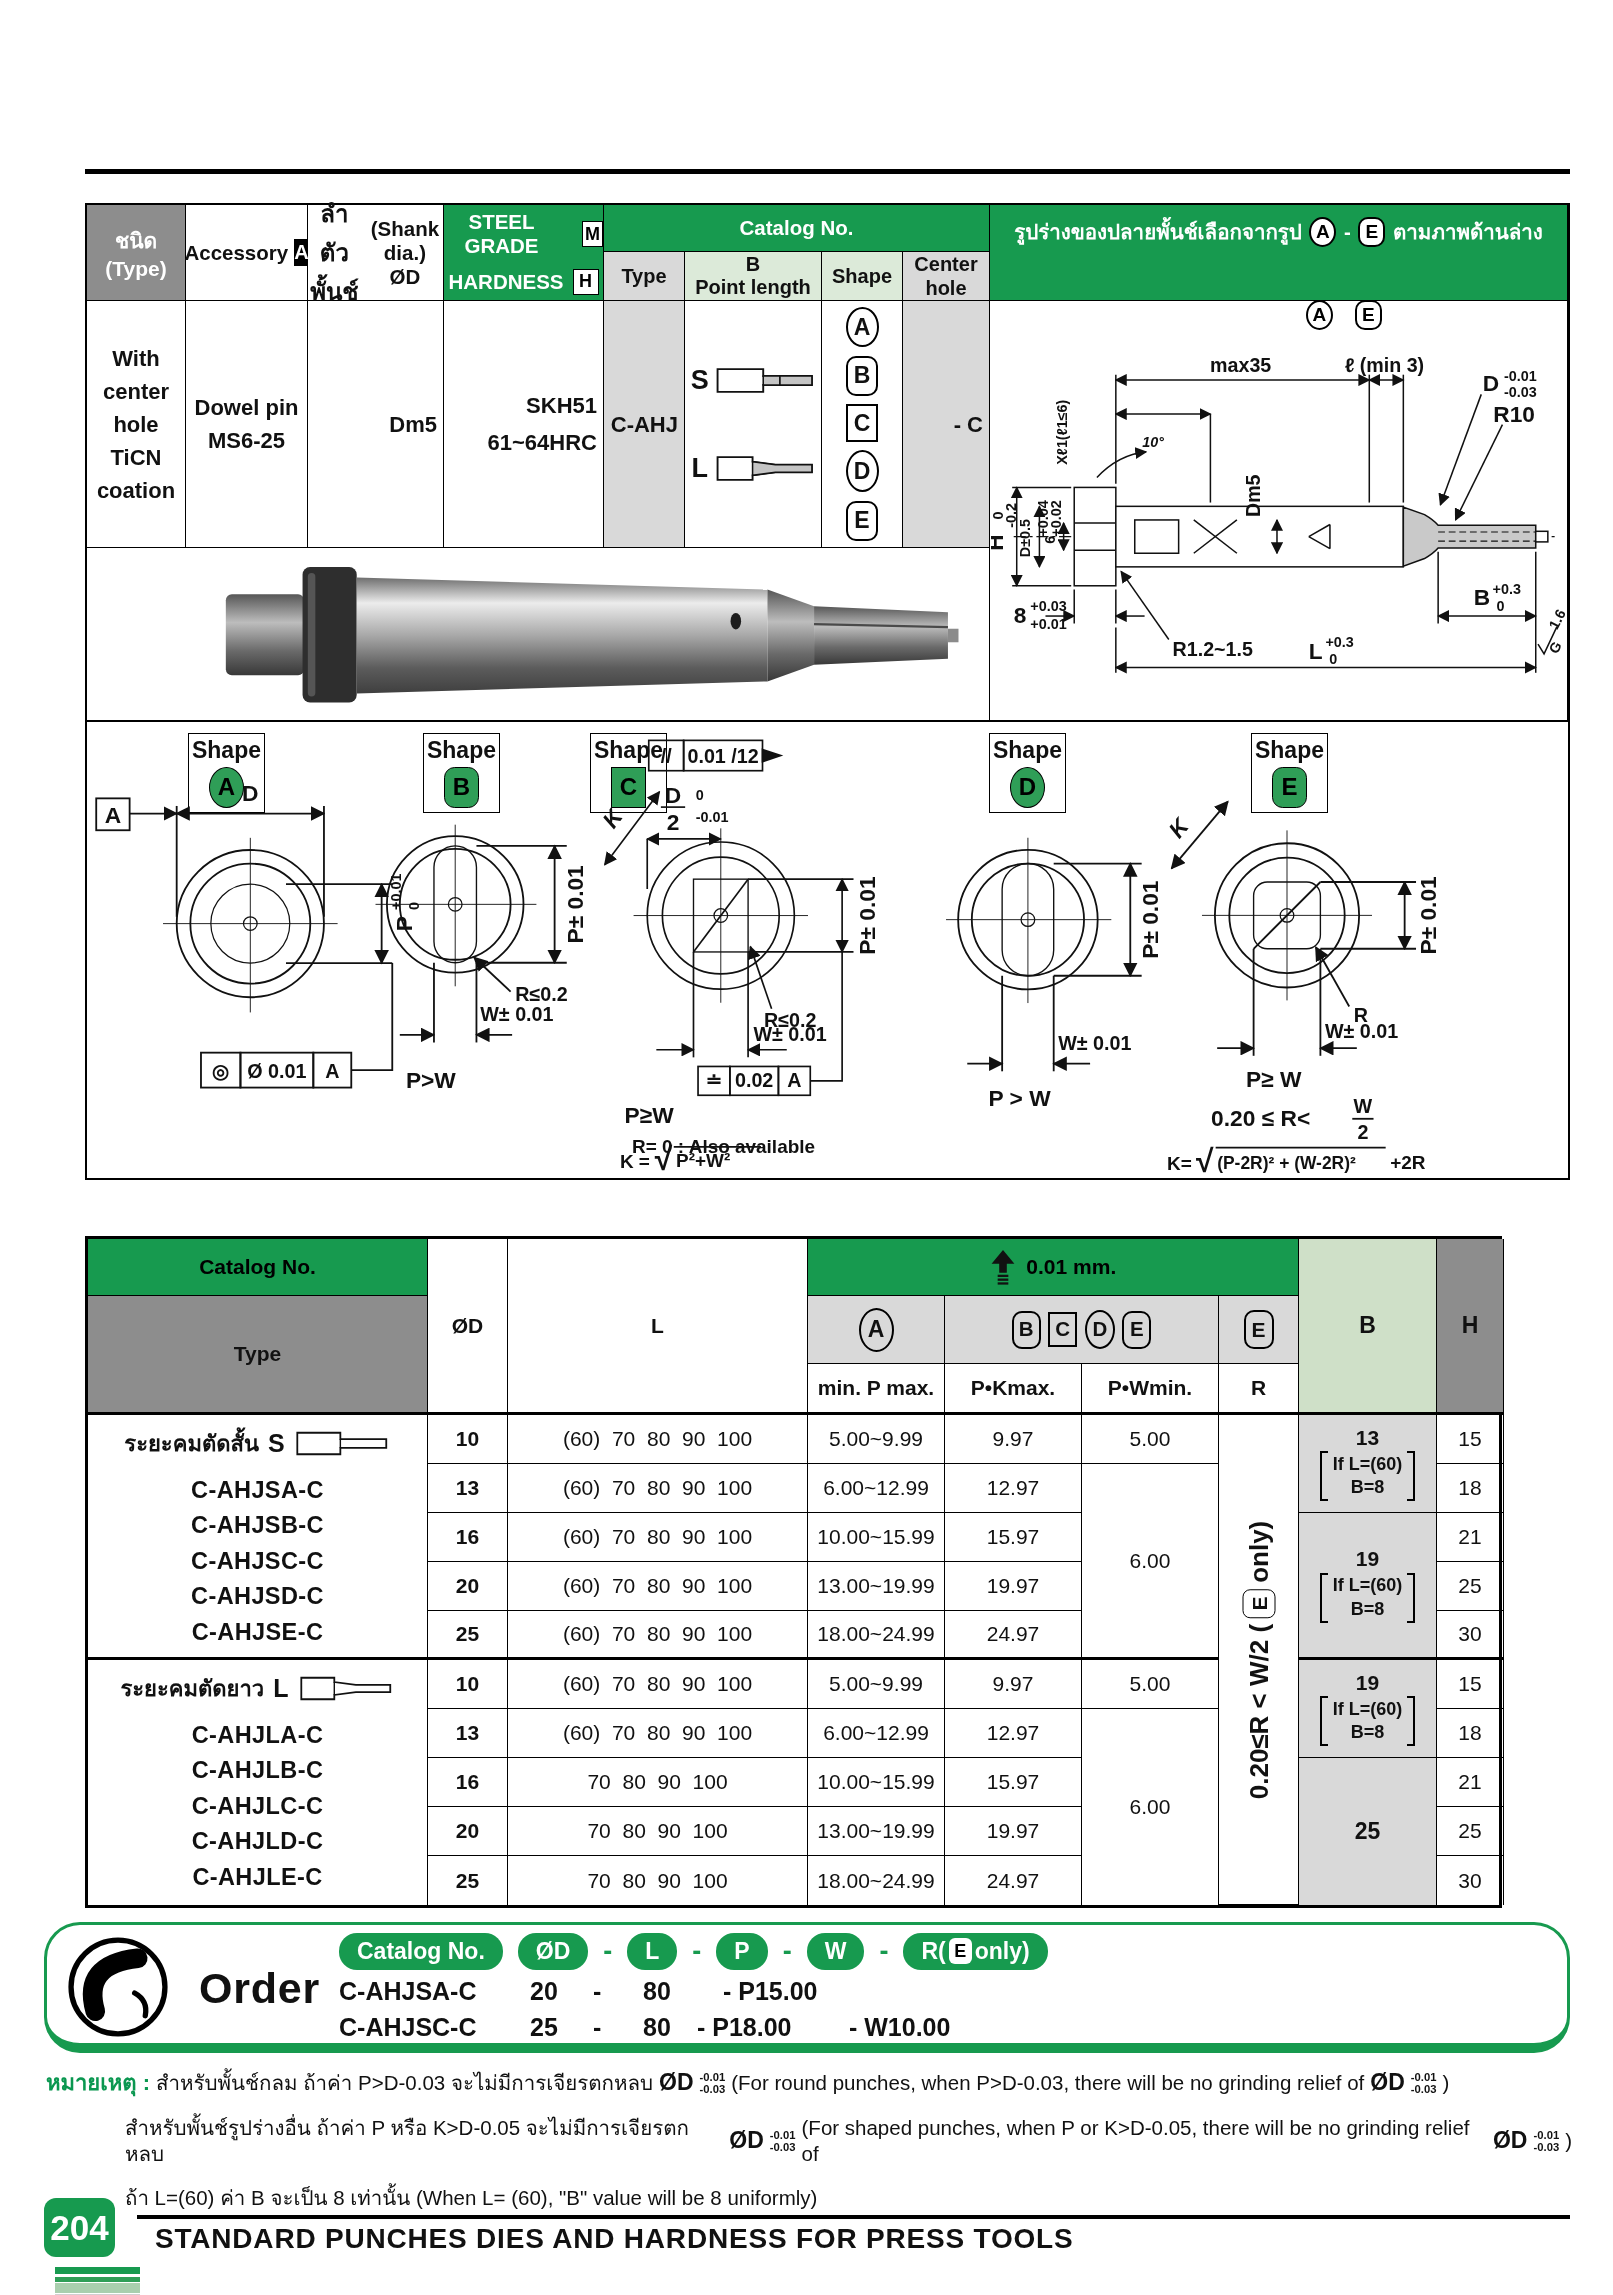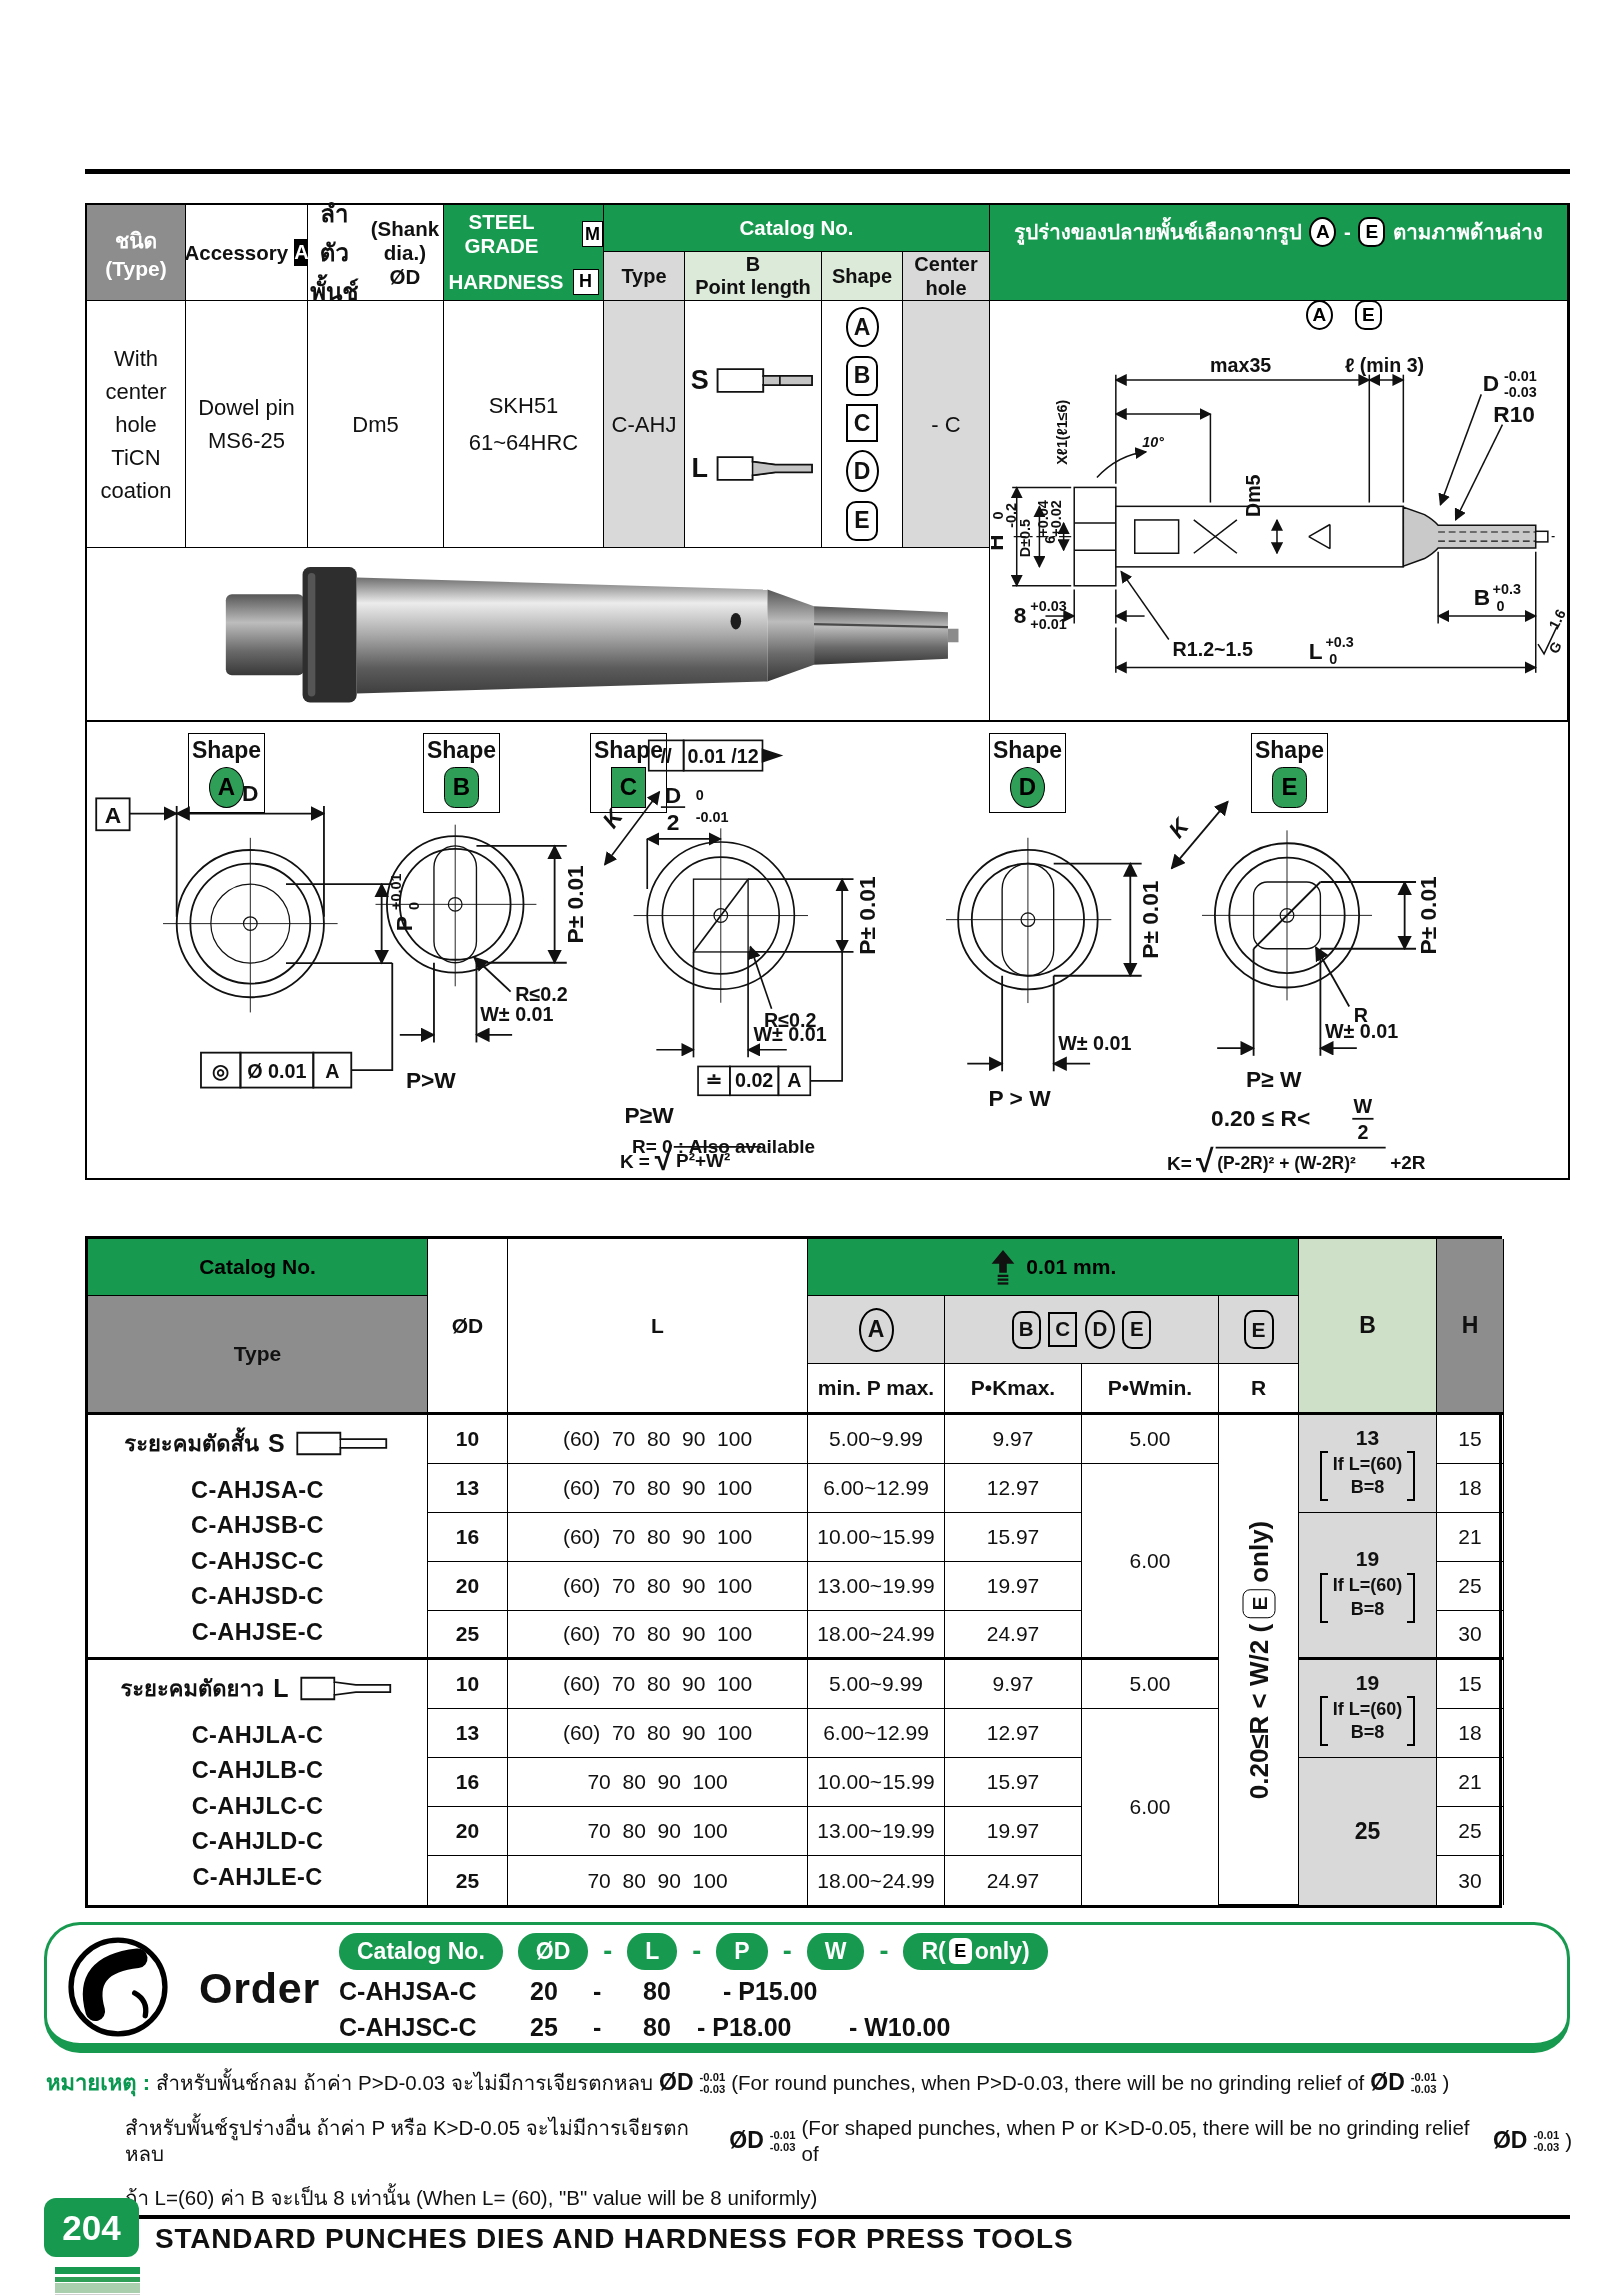--- a/index.html
+++ b/index.html
@@ -36,7 +36,7 @@
            flex-direction:column; gap:12px; padding:7.6px 10.6px; line-height:1.35;}
   .tipline{display:flex; align-items:center; gap:7.6px; flex-wrap:wrap; justify-content:center;margin-top:41px;}
   .tbadge{background:#fff; color:#000; width:27px; height:30px; font-size:19px;}
-  .datacell{font-weight:normal; font-size:22px; flex-direction:column; gap:4.6px; line-height:1.5; padding:6px;}
+  .datacell{font-weight:bold; font-size:22px; flex-direction:column; gap:4.6px; line-height:1.5; padding:6px;align-items:flex-end;}
   .shapecol{flex-direction:column; gap:8.4px; padding:6px 0;}
   .slicons{flex-direction:column; gap:53px;}
   .slrow{display:flex; align-items:center; gap:7.6px; font-weight:bold; font-size:27px;}

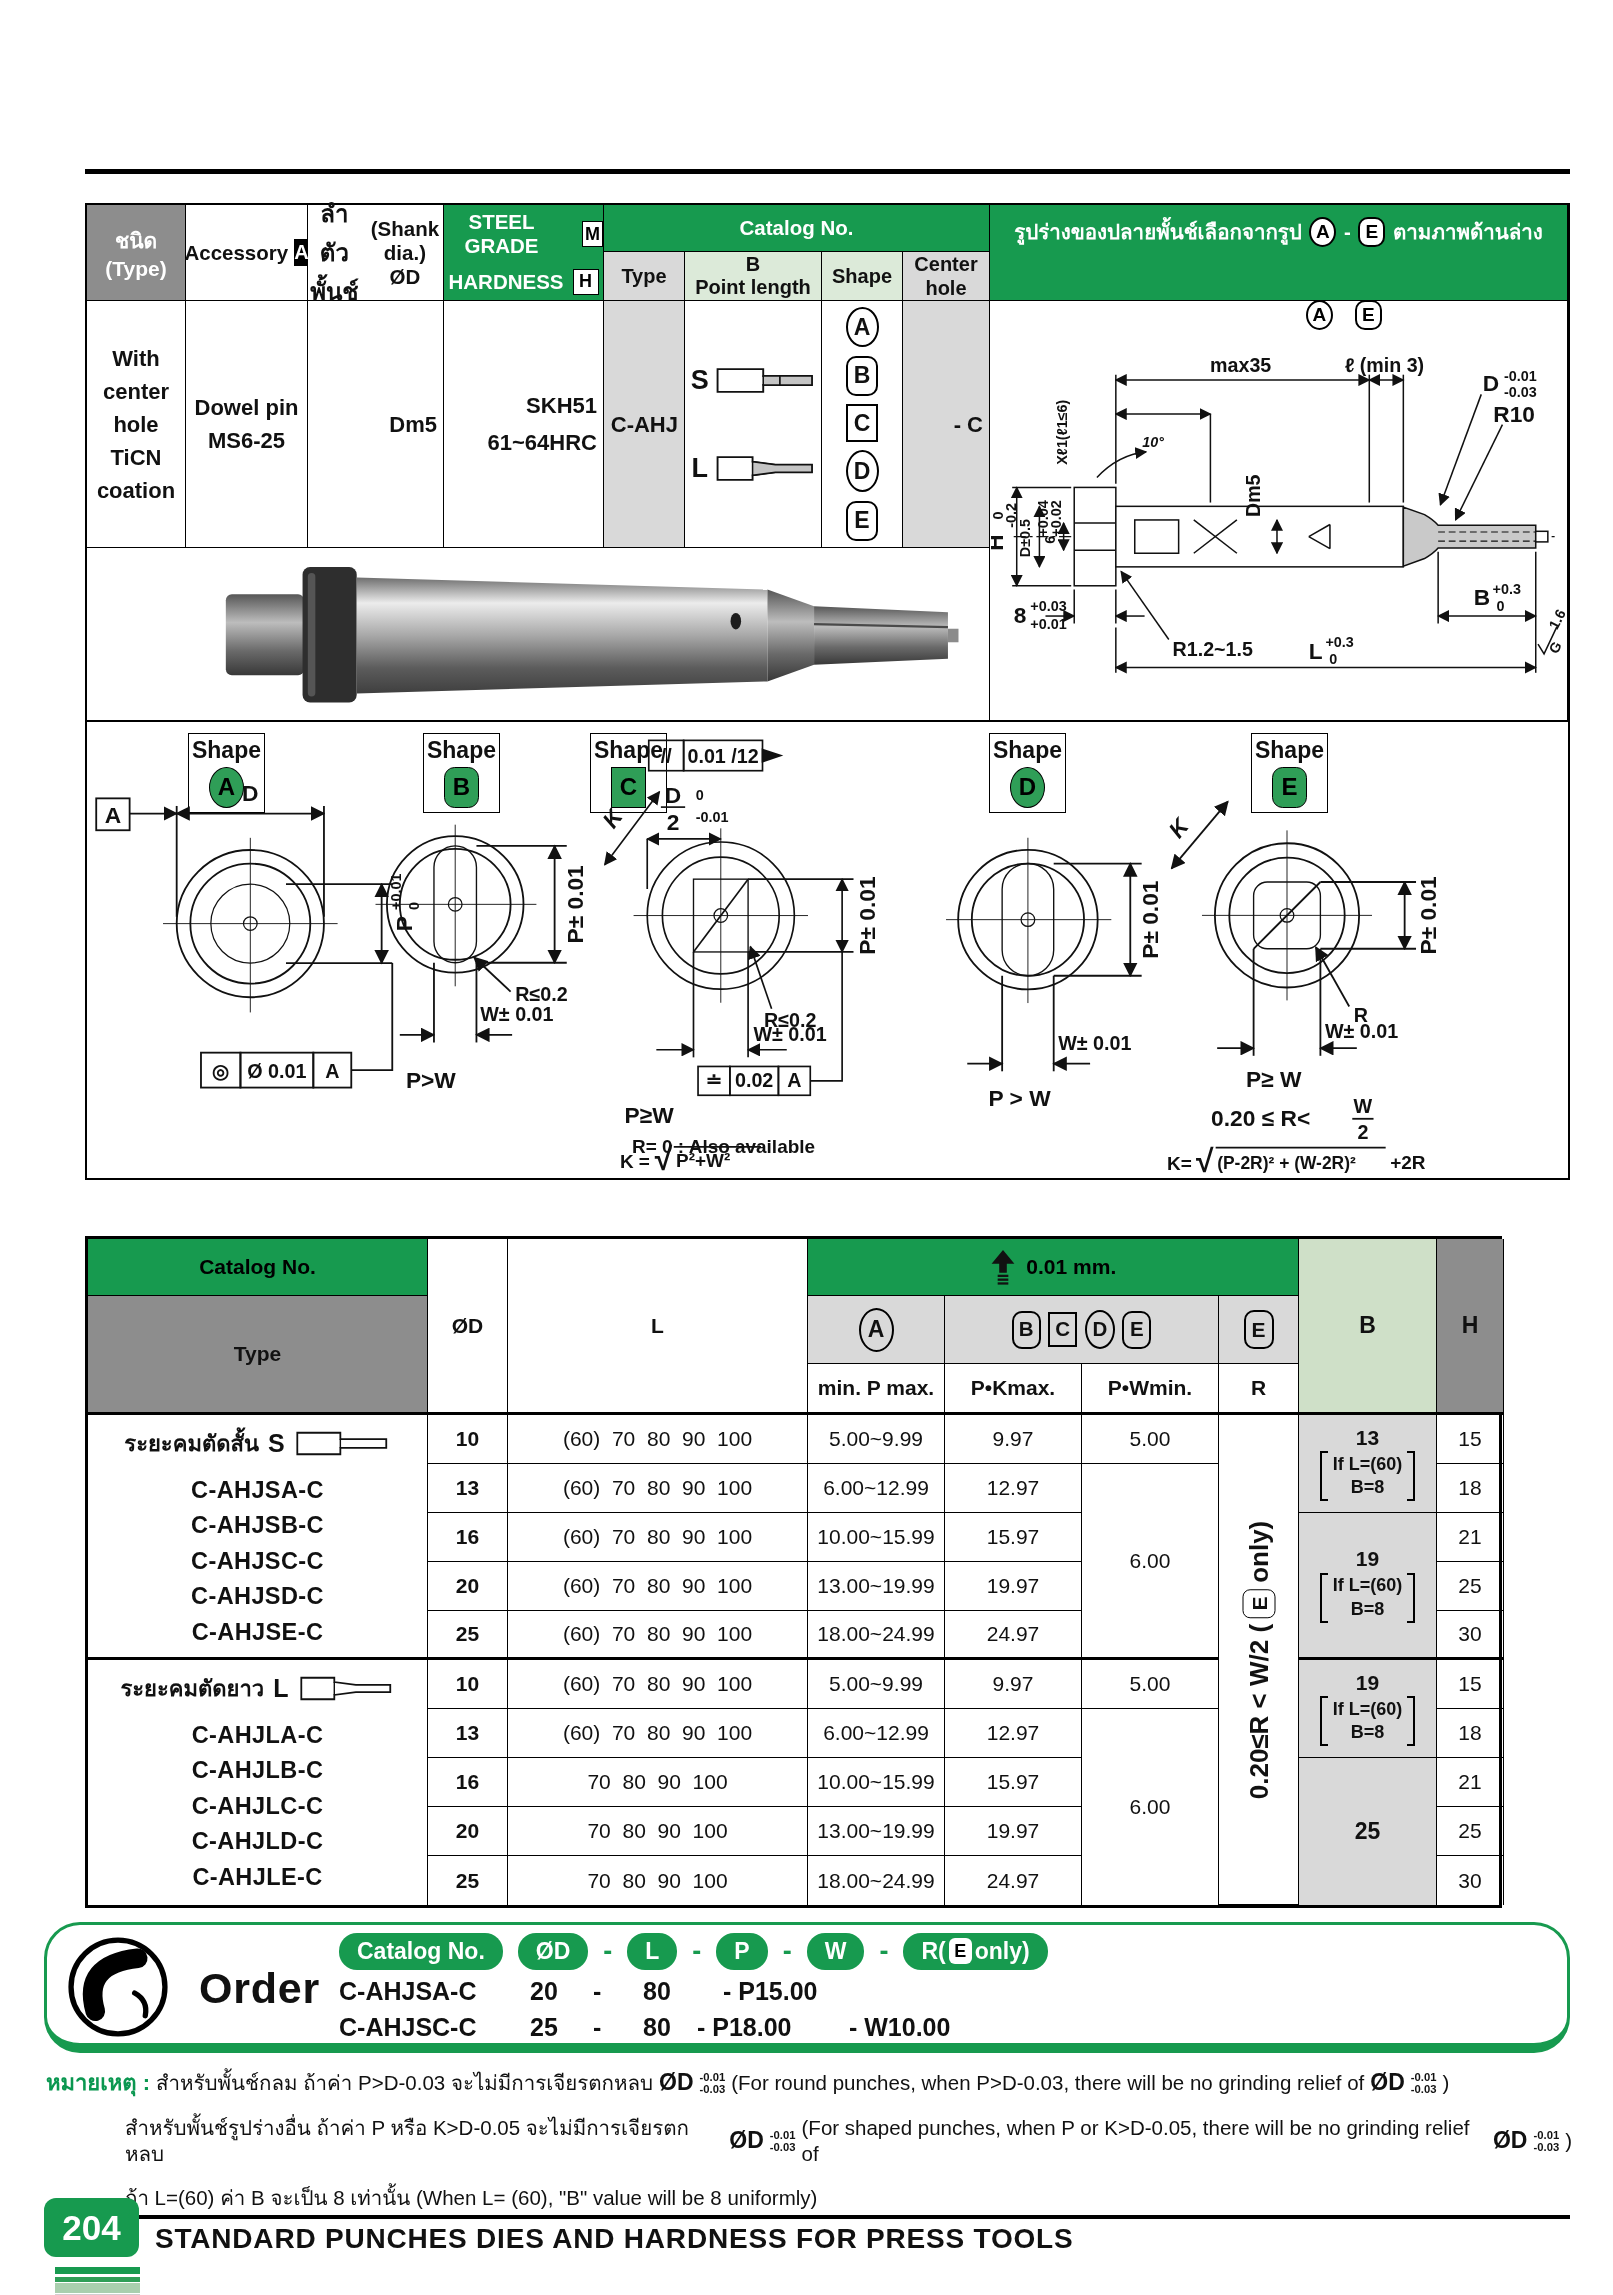--- a/index.html
+++ b/index.html
@@ -99,7 +99,7 @@
   .nline .tolbig{font-weight:bold; font-size:23px;}
   
   .f-rule{position:absolute; left:137px; top:2215px; width:1433px; height:3.8px; background:#000;}
-  .f-badge{position:absolute; left:44px; top:2198px; width:95px; height:59px; background:var(--green);
+  .f-badge{position:absolute; left:44px; top:2198px; width:71px; height:59px; background:var(--green);
            border-radius:12px; color:#fff; font-weight:bold; font-size:35px; display:flex;
            align-items:center; justify-content:center;}
   .f-title{position:absolute; left:155px; top:2223px; font-size:28px; font-weight:bold; letter-spacing:0.8px;

